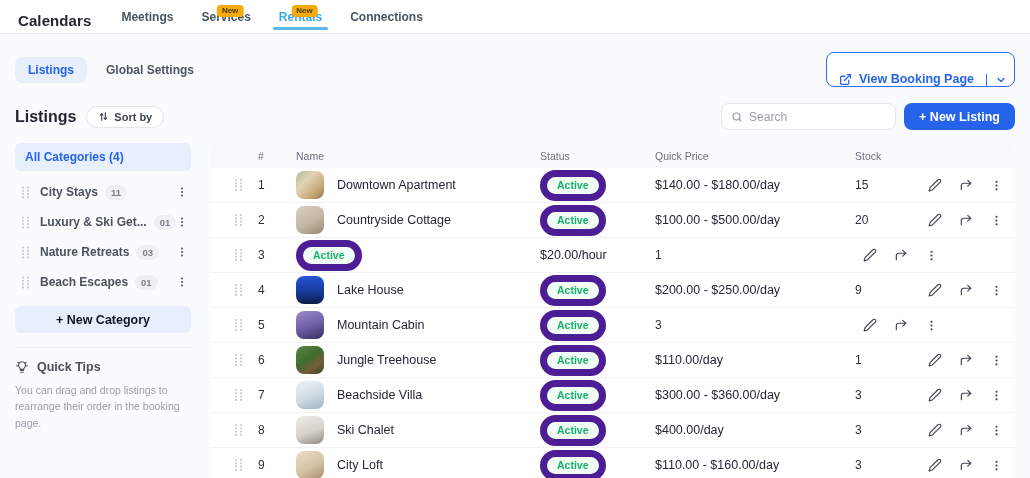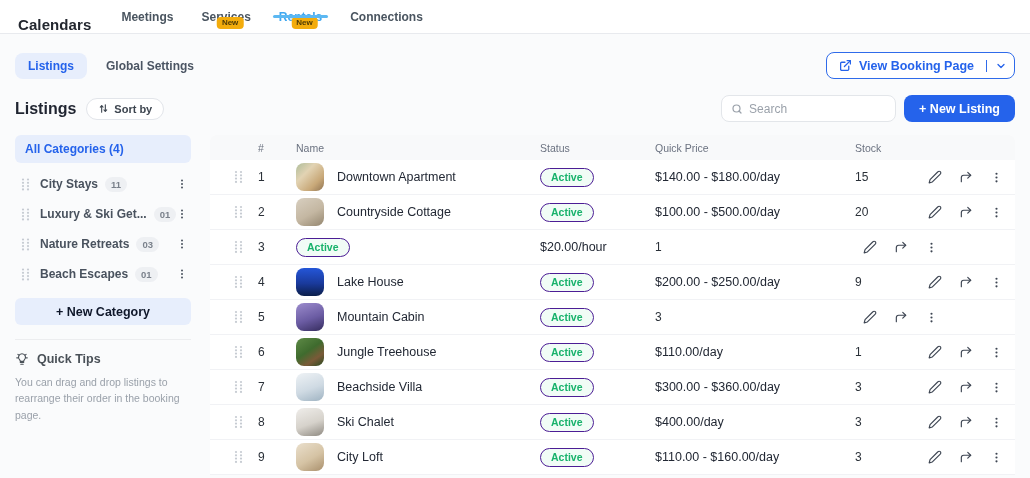--- a/index.html
+++ b/index.html
@@ -8,7 +8,7 @@
   .app { width:1030px; height:478px; background:#FAFBFC; position:relative; overflow:hidden; }
 
   
-  .topbar { height:34px; background:#fff; border-bottom:1px solid #E8EAEE; display:flex; align-items:flex-start; padding:16px 18px; }
+  .topbar { height:34px; background:#fff; border-bottom:1px solid #E8EAEE; display:flex; align-items:flex-end; padding:4px 18px; }
   .brand { font-size:15px; font-weight:700; color:#23272F; letter-spacing:.1px; margin-right:30px; }
   .top-tabs { display:flex; gap:28px; height:100%; }
   .top-tab { position:relative; display:flex; align-items:center; height:100%; font-size:12px; font-weight:600; color:#4A5560; cursor:pointer; }

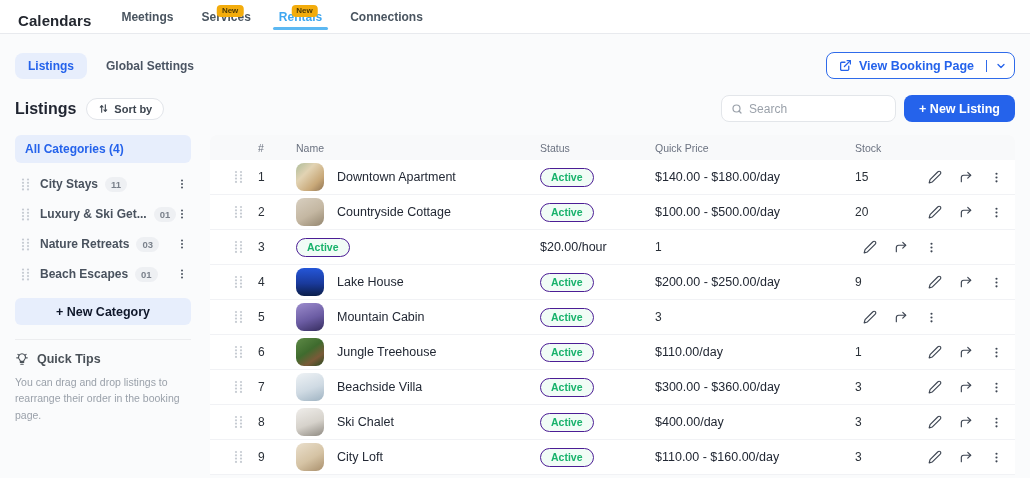--- a/index.html
+++ b/index.html
@@ -24,7 +24,7 @@
   .pill-tab.active { background:#E7EEFC; color:#2563EB; }
   .pill-tab.inactive { color:#4B5563; margin-left:6px; }
   .subnav-right { margin-left:auto; display:flex; }
-  .split-btn { display:flex; align-items:center; border:1px solid #2F6BEA; border-radius:8px; background:#fff; overflow:hidden; height:27px; }
+  .split-btn { display:flex; align-items:flex-end; border:1px solid #2F6BEA; border-radius:8px; background:#fff; overflow:hidden; height:35px; }
   .split-main { display:flex; align-items:center; gap:7px; padding:0 12px; color:#2563EB; font-size:12.5px; font-weight:700; cursor:pointer; }
   .split-caret { display:flex; align-items:center; justify-content:center; width:28px; border-left:1px solid #2F6BEA; color:#2563EB; cursor:pointer; }
 

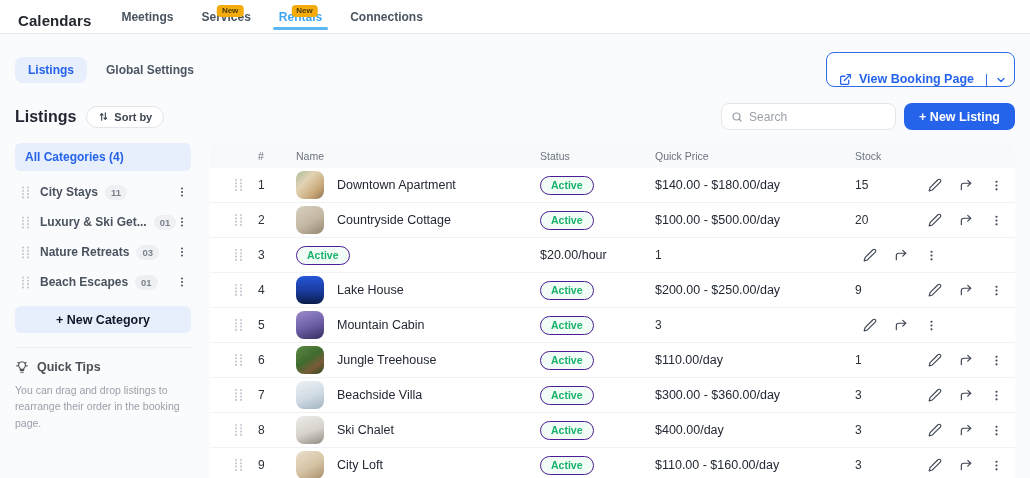--- a/index.html
+++ b/index.html
@@ -64,7 +64,7 @@
   .name-cell { display:flex; align-items:center; }
   .thumb { width:28px; height:28px; border-radius:8px; flex:none; }
   .row-name { font-size:12.5px; color:#222834; margin-left:13px; white-space:nowrap; }
-  .status-badge { display:inline-block; font-size:10.5px; font-weight:600; color:#18B26B; background:#F1FCF6; border:1px solid #4c1d95; border-radius:999px; padding:2px 10px 3px;text-align:center; }
+  .status-badge { display:inline-block; font-size:10.5px; font-weight:600; color:#18B26B; background:#F1FCF6; border:7px solid #4c1d95; border-radius:999px; padding:2px 10px 3px;text-align:center; }
   .price { font-size:12.5px; font-weight:400; color:#222834; }
   .stock { font-size:12px; color:#2A3038; }
   .actions { display:flex; align-items:center; justify-content:flex-start; gap:17px; padding-left:8px; color:#3E4653; }

